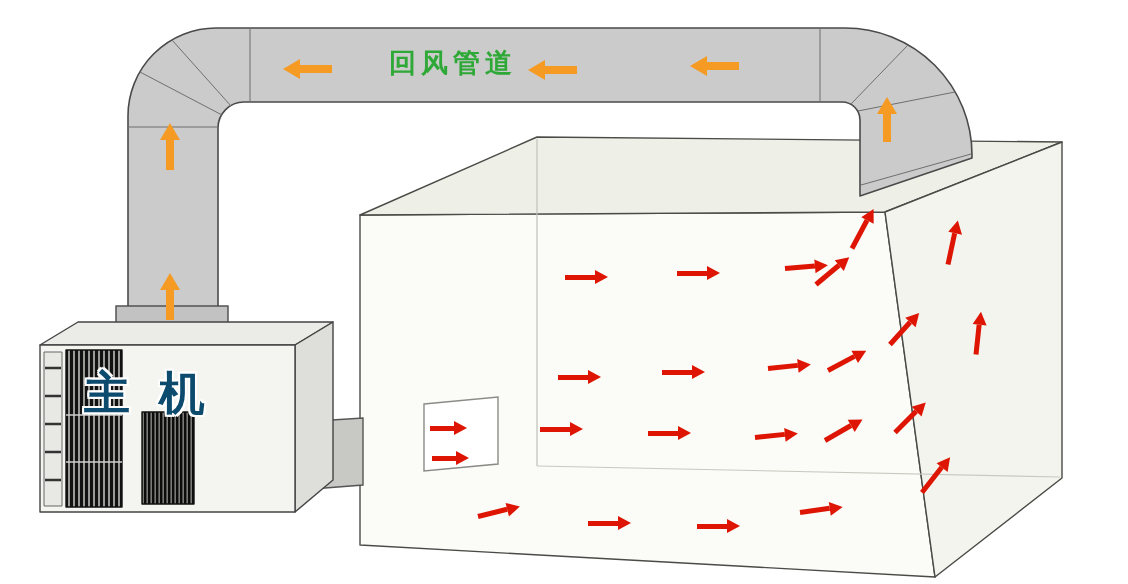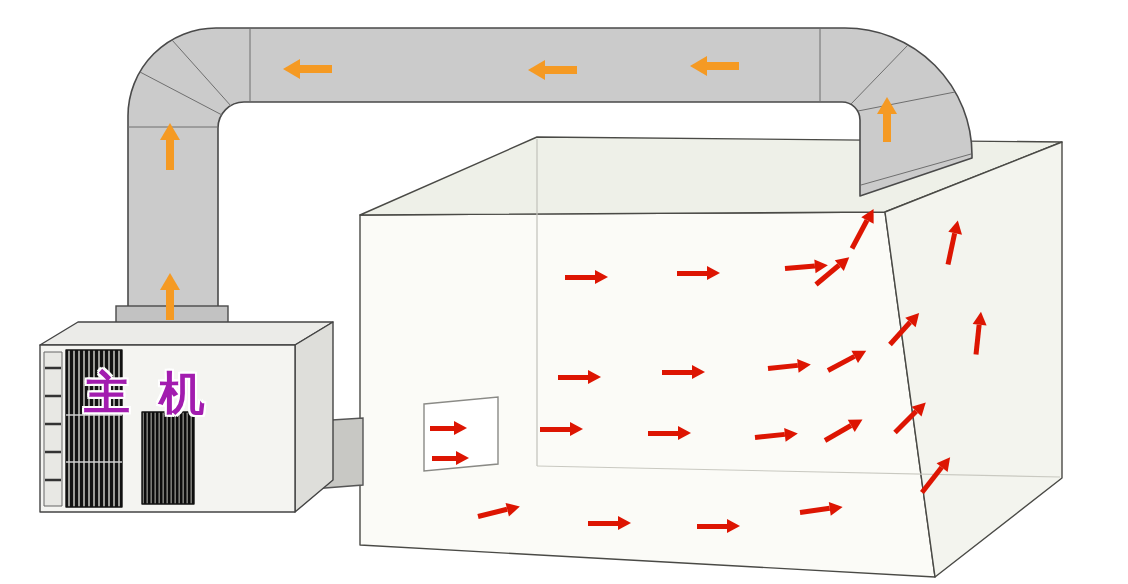--- a/index.html
+++ b/index.html
@@ -126,6 +126,7 @@
       <div class="arrow orange" style="left: 887px; top: 138px; width: 28px; transform: rotate(-90deg); --c: #f59a23;"></div>
     </div>
 
+  <div class="label return-duct-label" style="color: rgb(46, 168, 54);">回风管道</div>
   <div class="label main-unit-label" style="color: #a21caf;">主 机</div>
 </div>
 

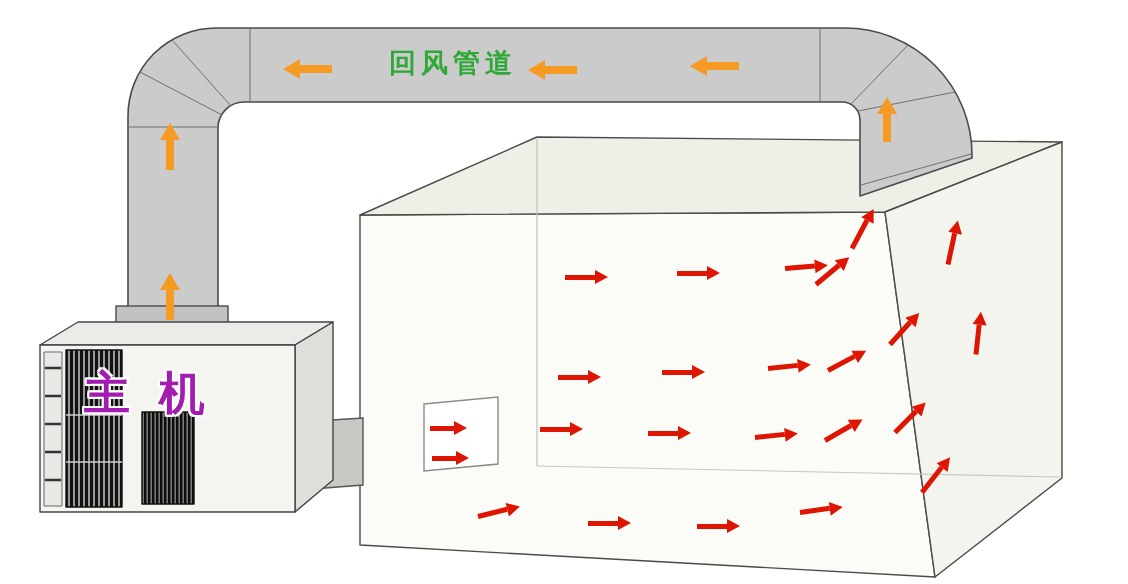--- a/index.html
+++ b/index.html
@@ -127,7 +127,7 @@
     </div>
 
   <div class="label return-duct-label" style="color: rgb(46, 168, 54);">回风管道</div>
-  <div class="label main-unit-label" style="color: #a21caf;">主 机</div>
+  <div class="label main-unit-label" style="color: #0c4a6e;">主 机</div>
 </div>
 
 </body></html>

